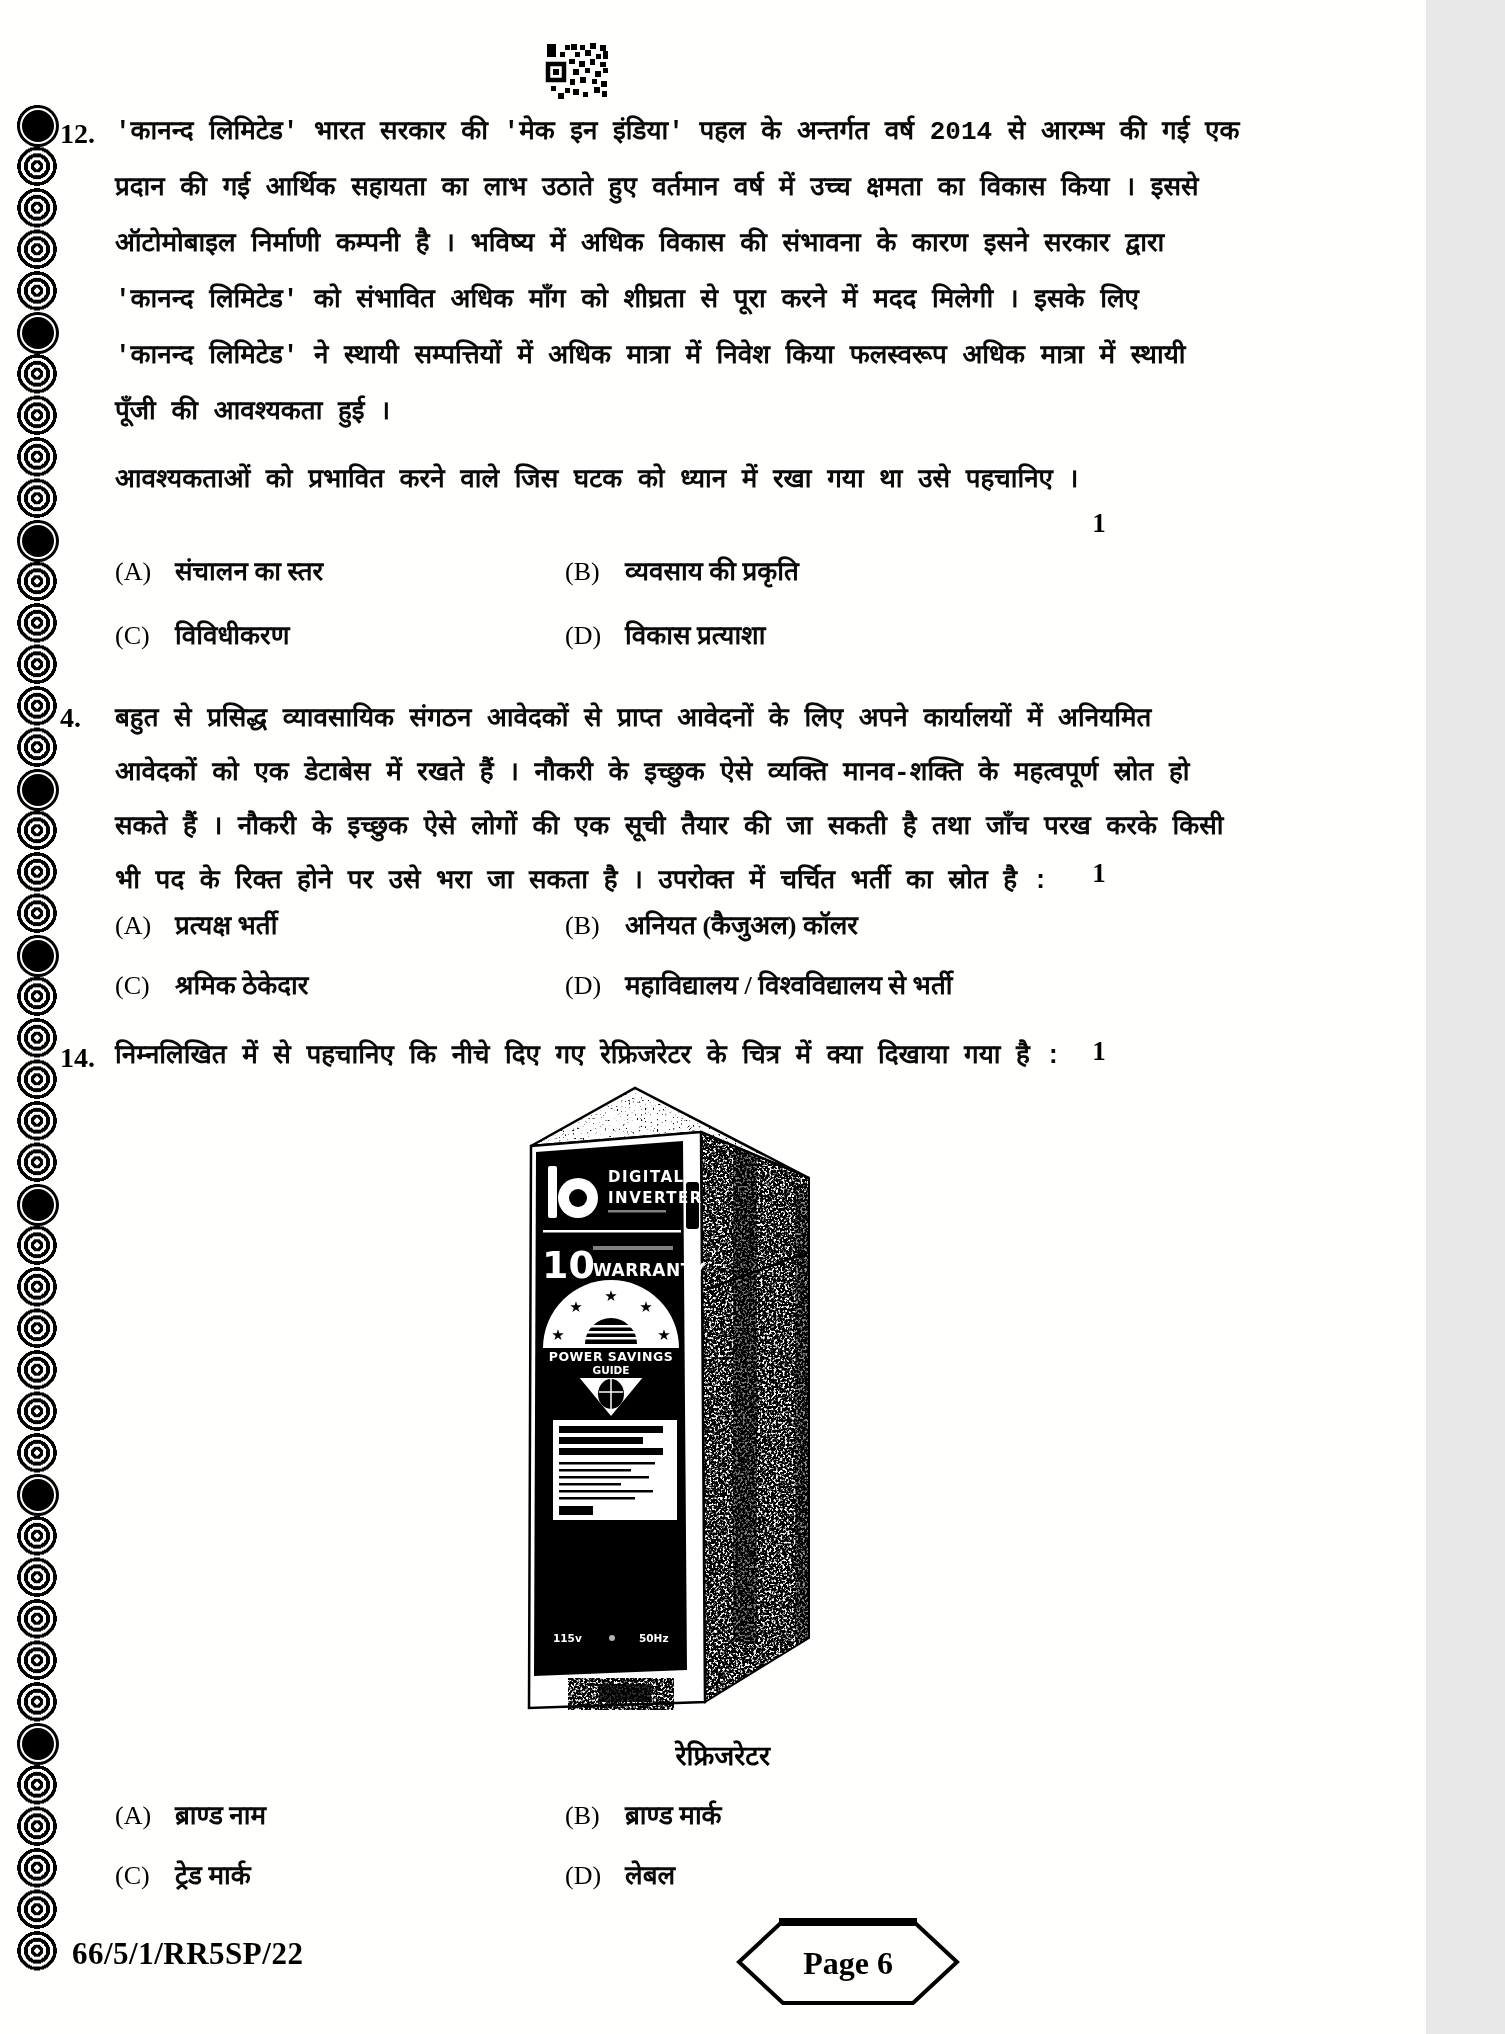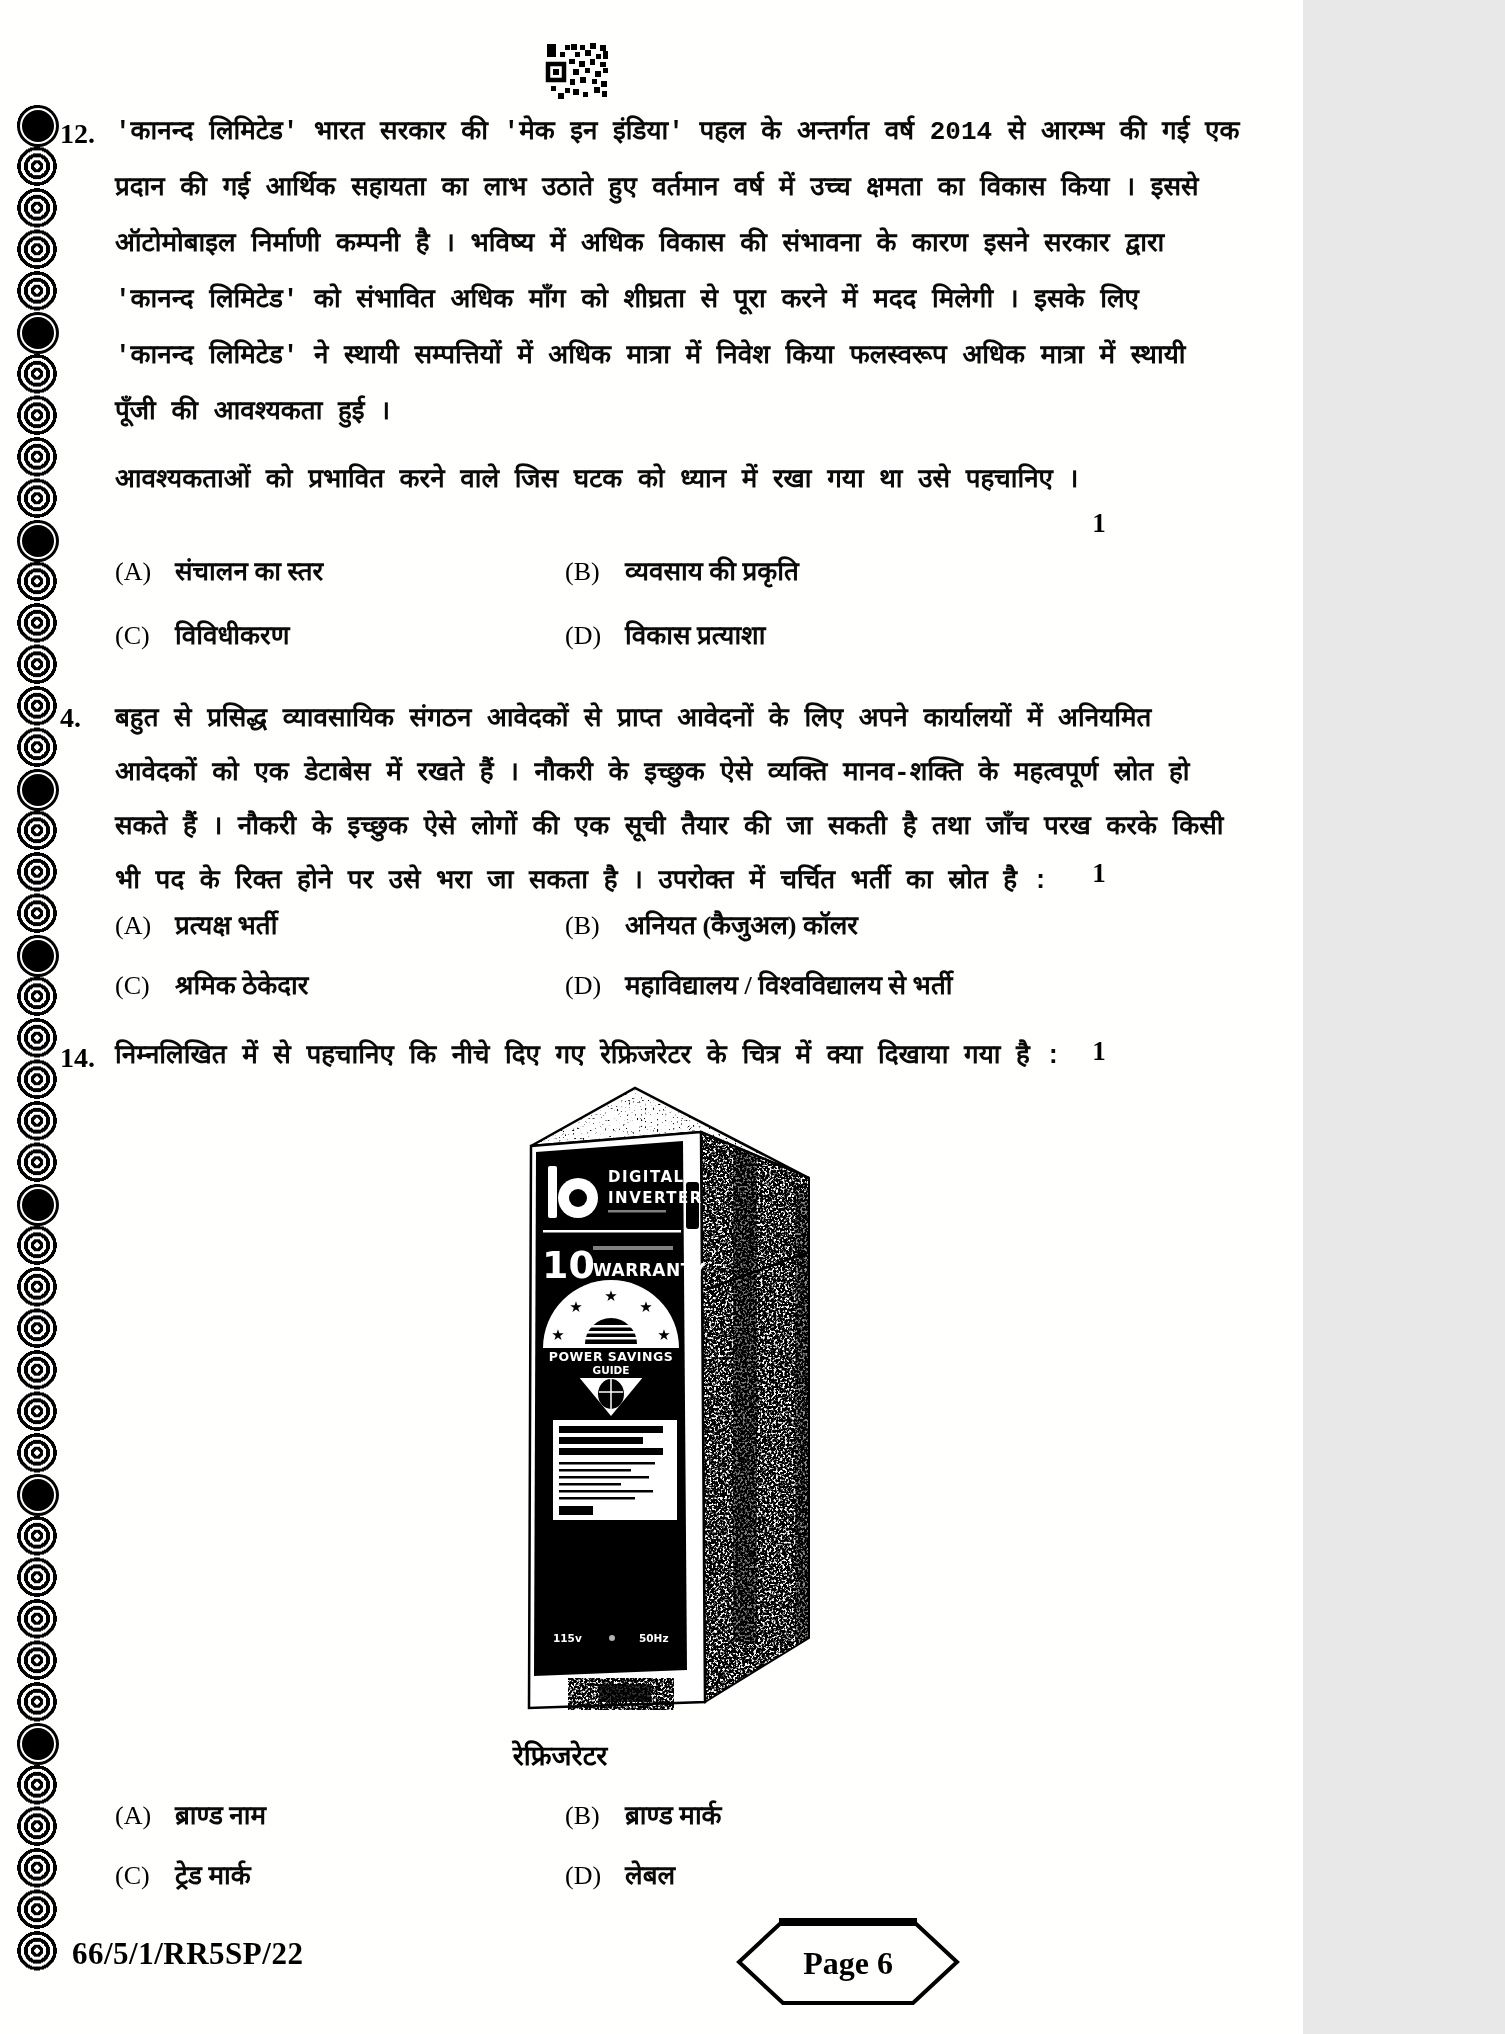--- a/index.html
+++ b/index.html
@@ -3,7 +3,7 @@
 <meta charset="utf-8">
 <style>
   html,body{margin:0;padding:0;background:#e8e8e8}
-  .page{position:relative;width:1303px;height:2034px;background:#fffffd;overflow:hidden;color:#0b0b0b}
+  .page{position:relative;width:1426px;height:2034px;background:#fffffd;overflow:hidden;color:#0b0b0b}
 
   
   .binding{position:absolute;left:16px;top:104px;width:42px;height:1868px;

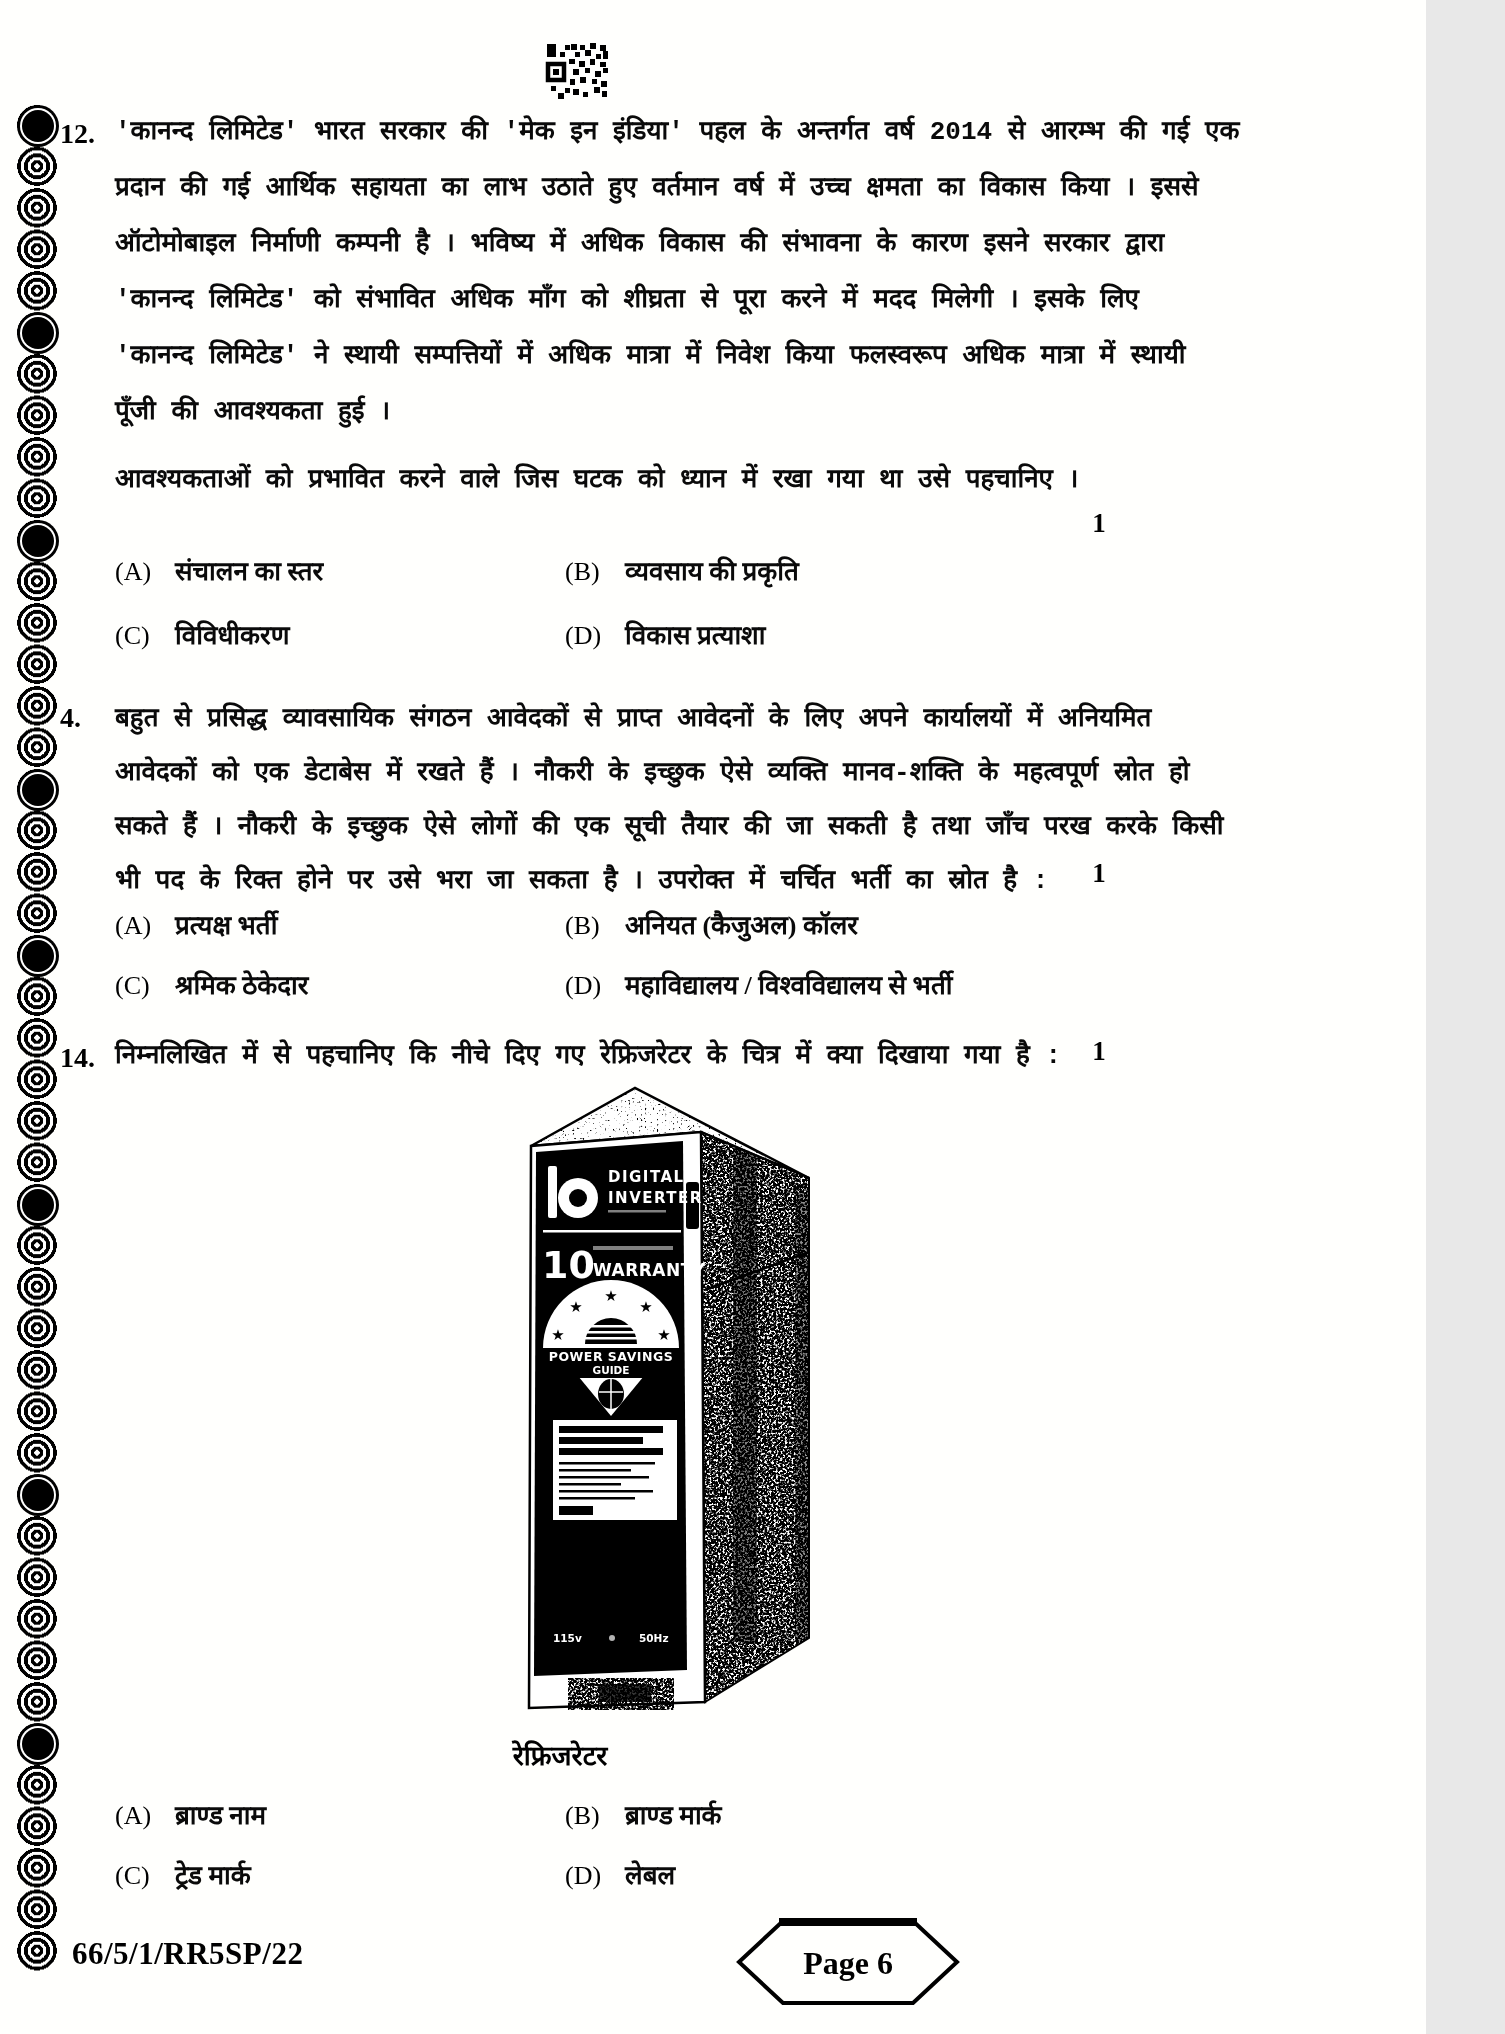--- a/index.html
+++ b/index.html
@@ -40,7 +40,7 @@
   .t11{font-size:10.5px}
   .star{font-size:15px;fill:#000;text-anchor:middle;font-family:"DejaVu Sans",sans-serif}
 
-  .fig-caption{position:absolute;left:350px;top:1736px;width:420px;text-align:center;
+  .fig-caption{position:absolute;left:350px;top:1736px;width:420px;text-align:right;
     font-family:"DejaVu Sans",sans-serif;font-weight:700;font-size:27px;color:#000}
 
   .footer-code{position:absolute;left:72px;top:1936px;font:700 31px "Liberation Serif",serif;letter-spacing:.5px;color:#000}

